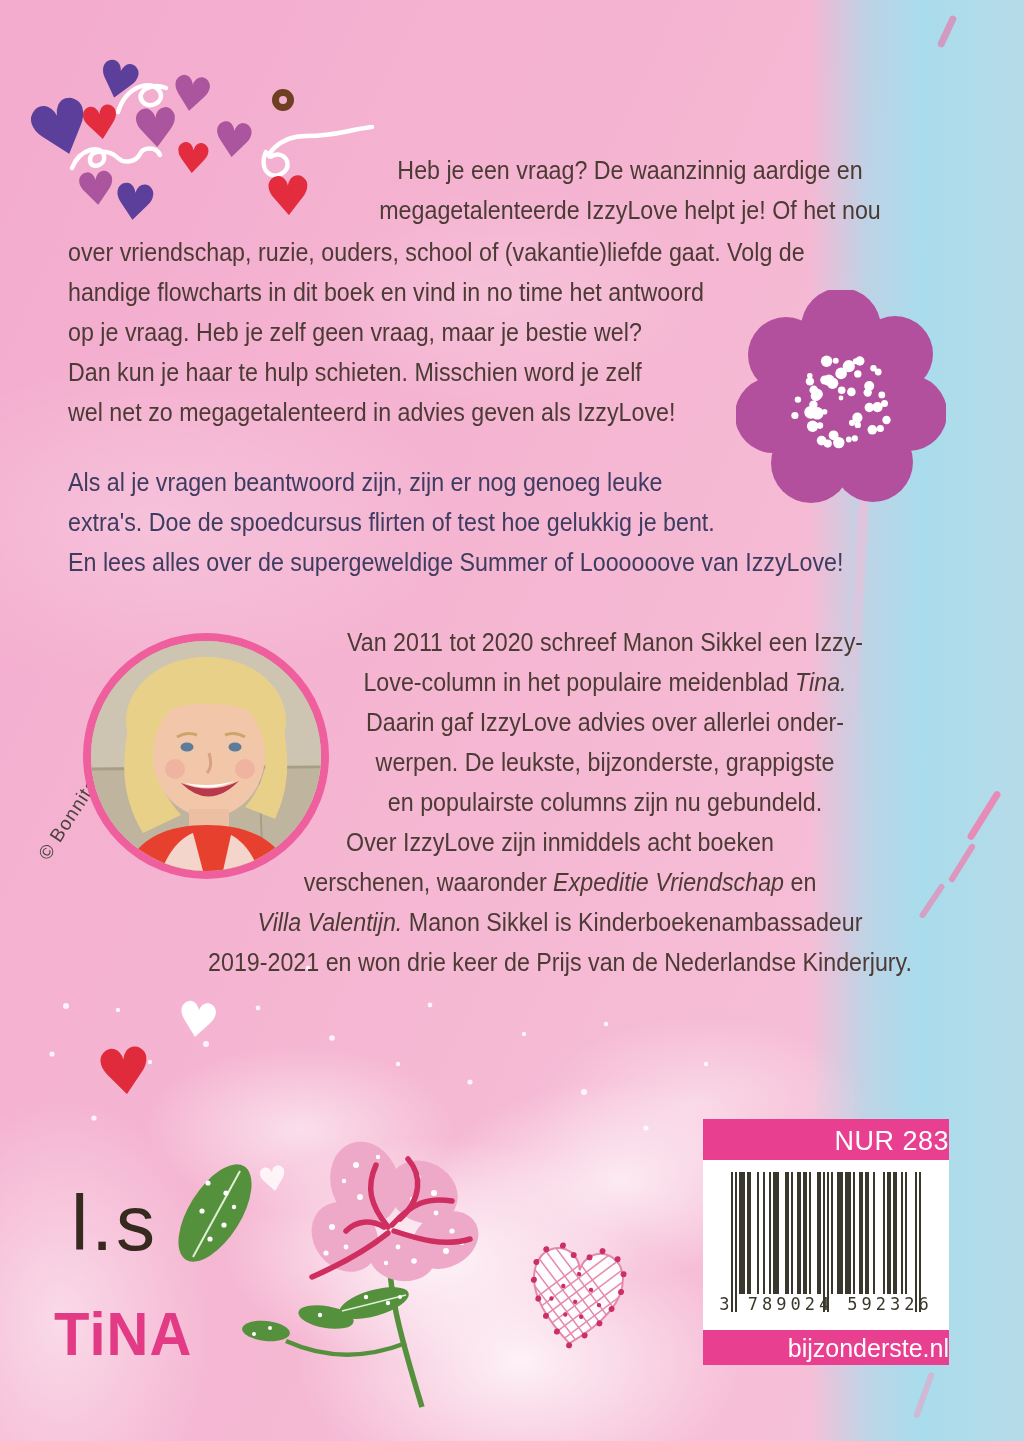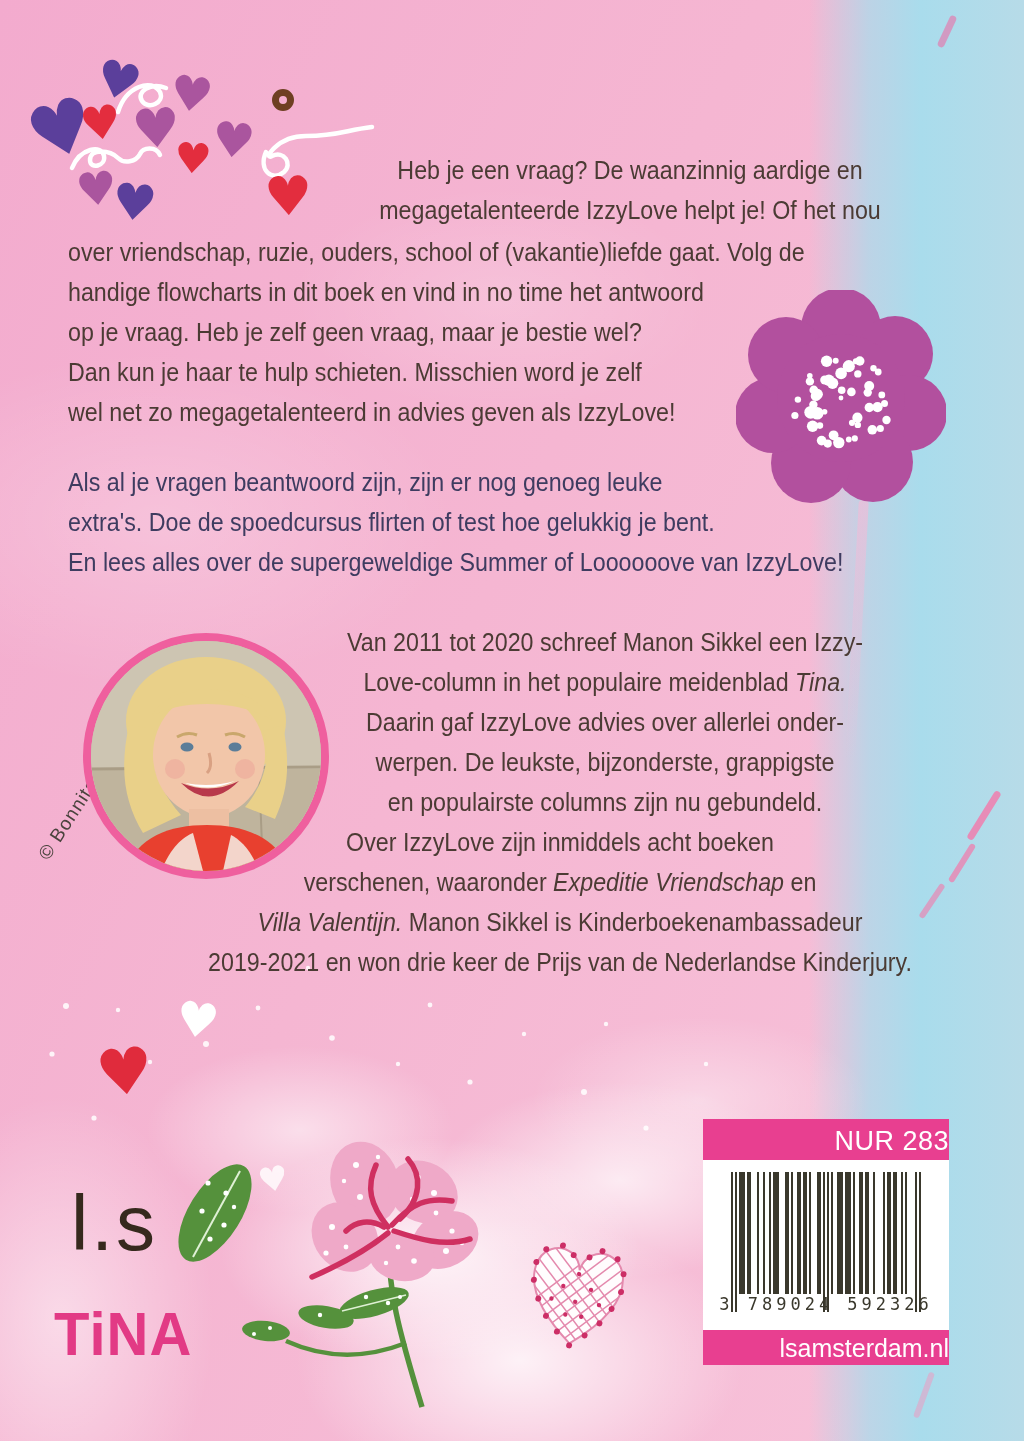--- a/index.html
+++ b/index.html
@@ -405,7 +405,7 @@
         </div>
       <div class="digits">3 789024 592326</div>
     </div>
-    <div class="band band-bot">lsamsterdam.nl</div>
+    <div class="band band-bot">bijzonderste.nl</div>
   </div>
 
 </div>

